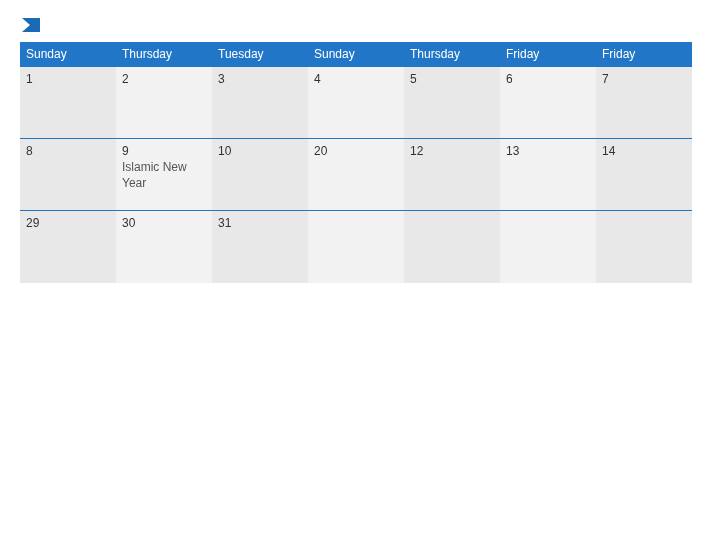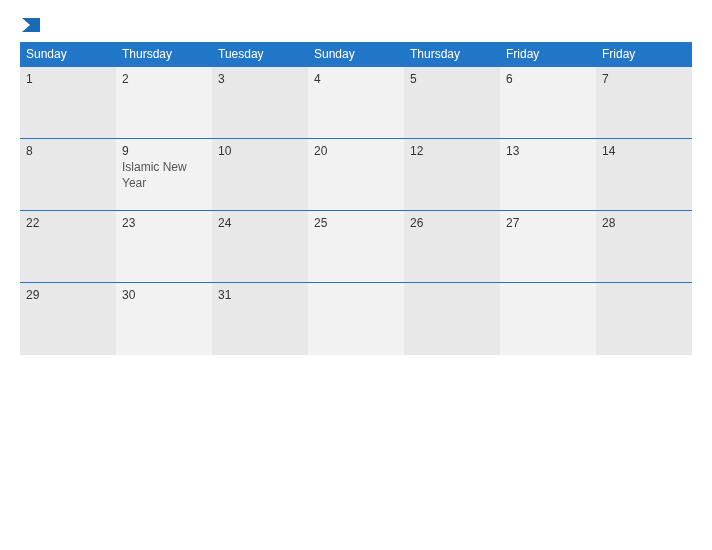--- a/index.html
+++ b/index.html
@@ -194,29 +194,6 @@
         </tr>
         <tr>
           <td>
-            <span class="day-num">22</span>
-          </td>
-          <td>
-            <span class="day-num">23</span>
-          </td>
-          <td>
-            <span class="day-num">24</span>
-          </td>
-          <td>
-            <span class="day-num">25</span>
-          </td>
-          <td>
-            <span class="day-num">26</span>
-          </td>
-          <td>
-            <span class="day-num">27</span>
-          </td>
-          <td>
-            <span class="day-num">28</span>
-          </td>
-        </tr>
-        <tr>
-          <td>
             <span class="day-num">29</span>
           </td>
           <td>

